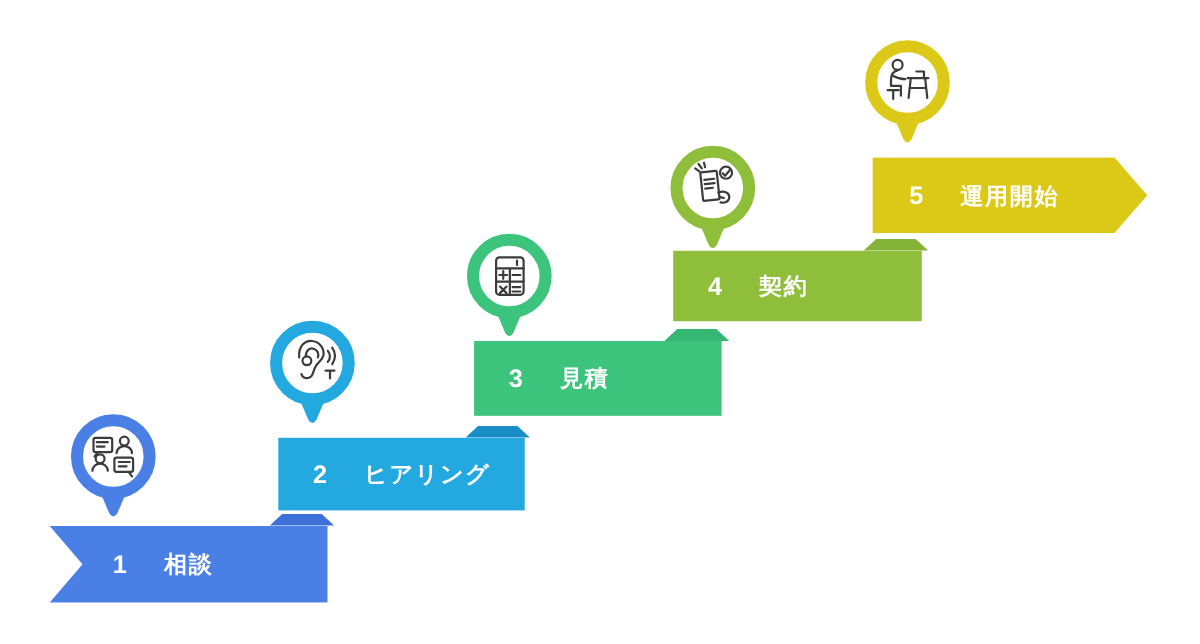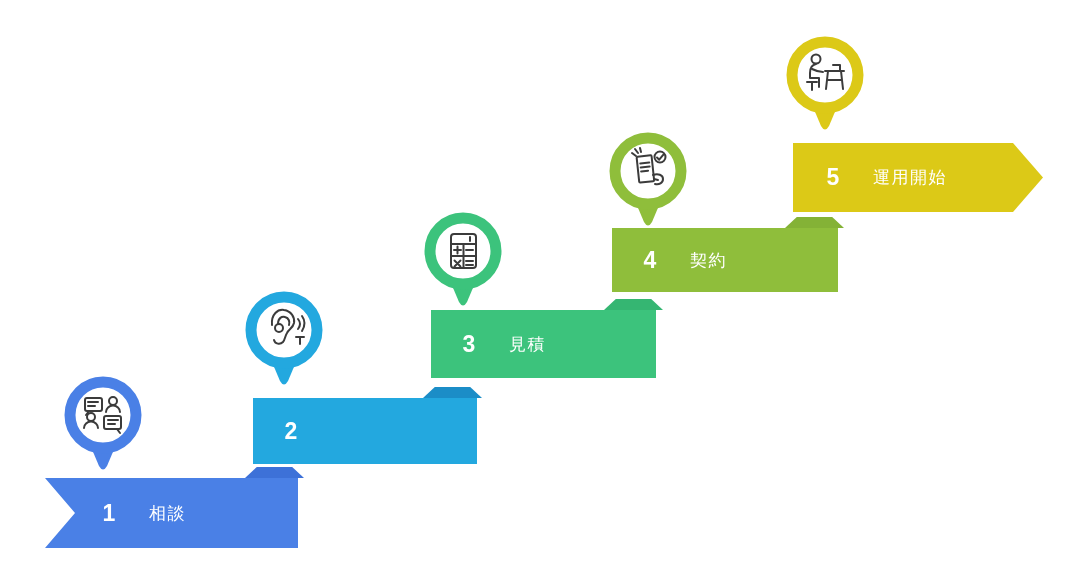--- a/index.html
+++ b/index.html
@@ -14,7 +14,7 @@
     background:var(--c); color:#ffffff;
   }
   .num  { font-size:23px; font-weight:700; width:24px; text-align:center; }
-  .label{ font-size:17px; font-weight:400; margin-left:28px; letter-spacing:1.5px; white-space:nowrap; }
+  .label{ font-size:21px; font-weight:700; margin-left:28px; letter-spacing:1.5px; white-space:nowrap; }
   .flap {
     position:absolute; width:59px; height:11px; background:var(--fold);
     clip-path:polygon(20% 0, 80% 0, 100% 100%, 0 100%);

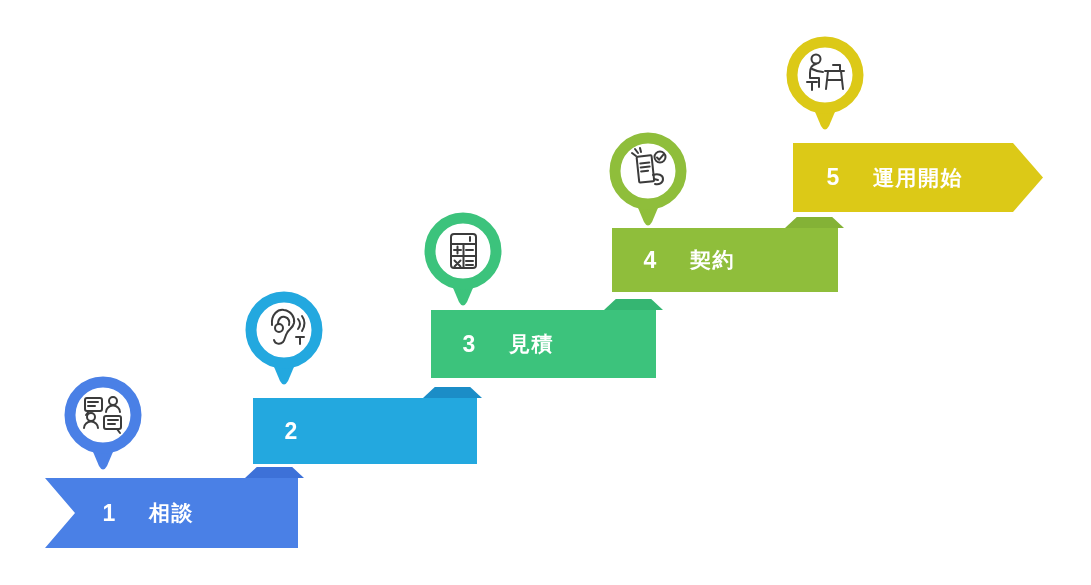--- a/index.html
+++ b/index.html
@@ -74,6 +74,7 @@
     <div class="flap"></div>
     <div class="banner">
       <span class="num">2</span>
+      <span class="label">ヒアリング</span>
     </div>
     <svg class="pin" width="84" height="100" viewBox="0 0 84 100">
       <path d="M27 64 L38 90 Q42 97 46 90 L57 64 Z" fill="currentColor"></path>

